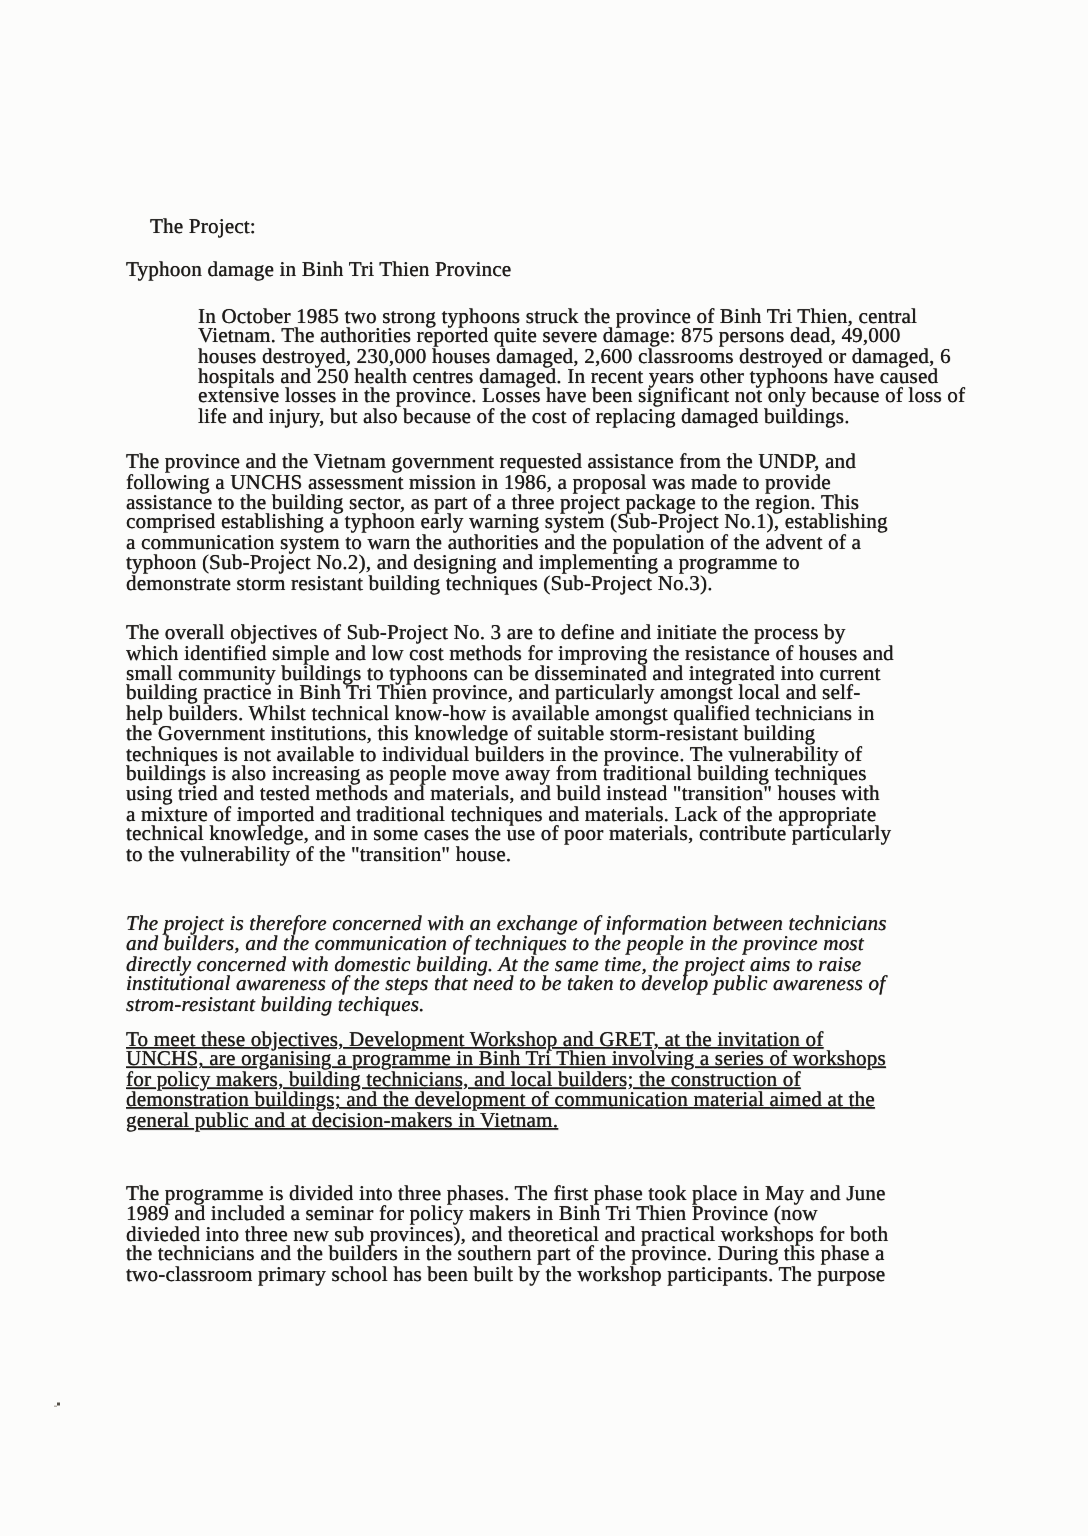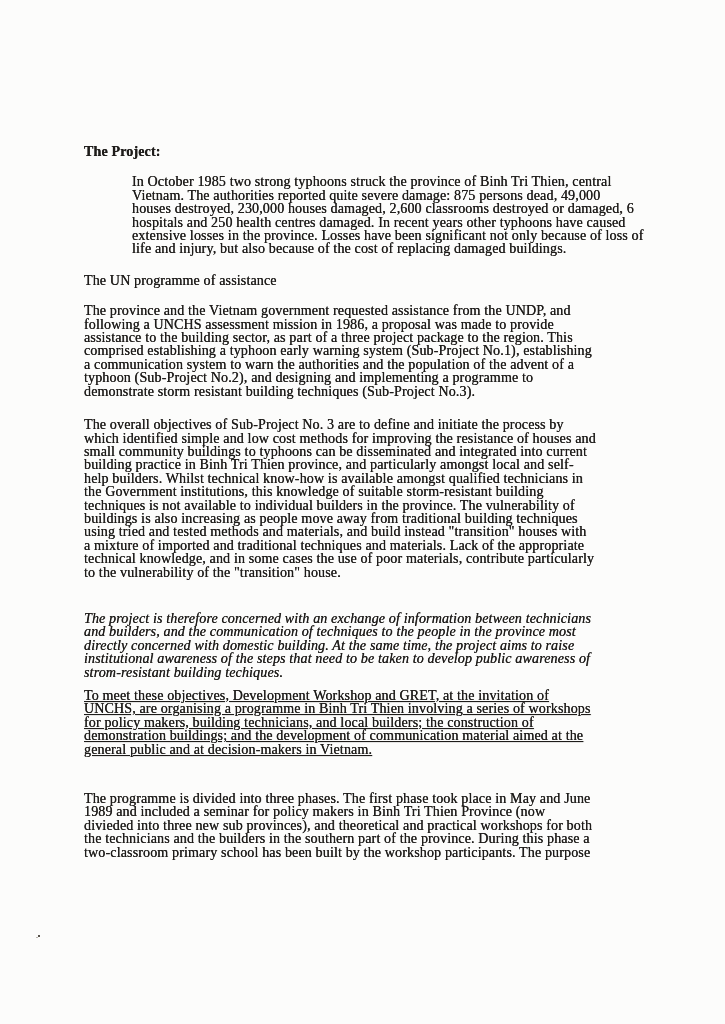--- a/index.html
+++ b/index.html
@@ -31,7 +31,8 @@
     text-shadow: 0 0 0.45px rgba(30, 28, 26, 0.85), 0.3px 0.3px 0.2px rgba(30, 28, 26, 0.35);
   }
   .doc-heading {
-    font-weight: bold;
+    font-weight: normal;
+    margin-left: 16px;
   }
   .mt-sub   { margin-top: 16px; }
   .mt-p1    { margin-top: 17px; margin-left: 48px; }

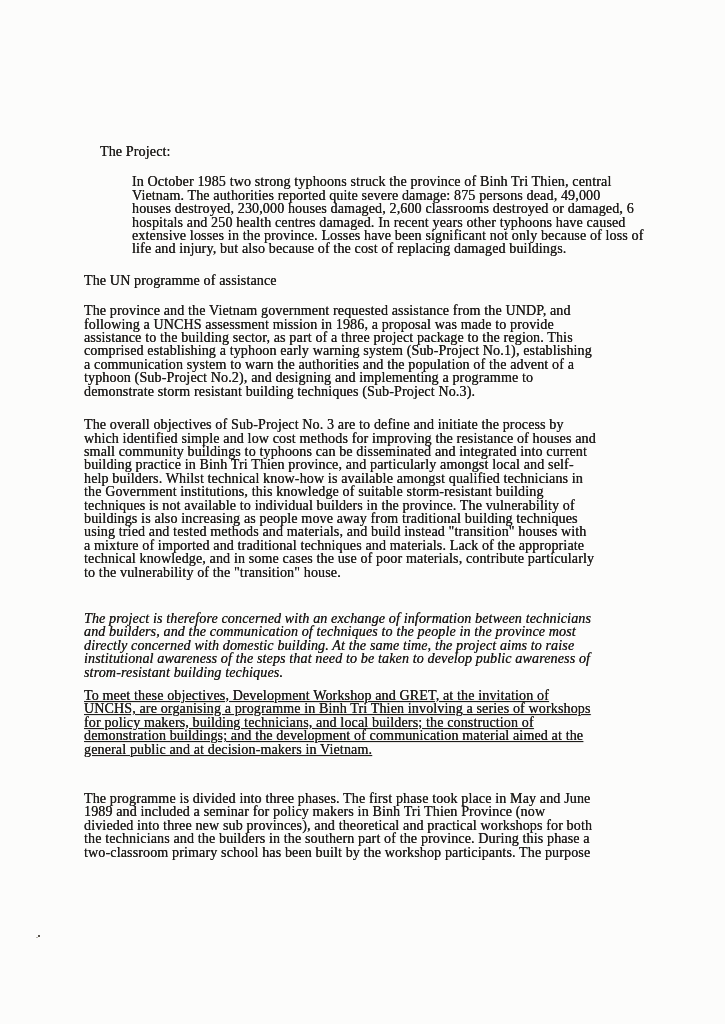--- a/index.html
+++ b/index.html
@@ -74,6 +74,7 @@
 
     <p class="scan-text doc-heading">The Project:</p>
 
+    <p class="scan-text mt-sub">Typhoon damage in Binh Tri Thien Province</p>
 
     <p class="scan-text mt-p1">In October 1985 two strong typhoons struck the province of Binh Tri Thien, central
 Vietnam. The authorities reported quite severe damage: 875 persons dead, 49,000

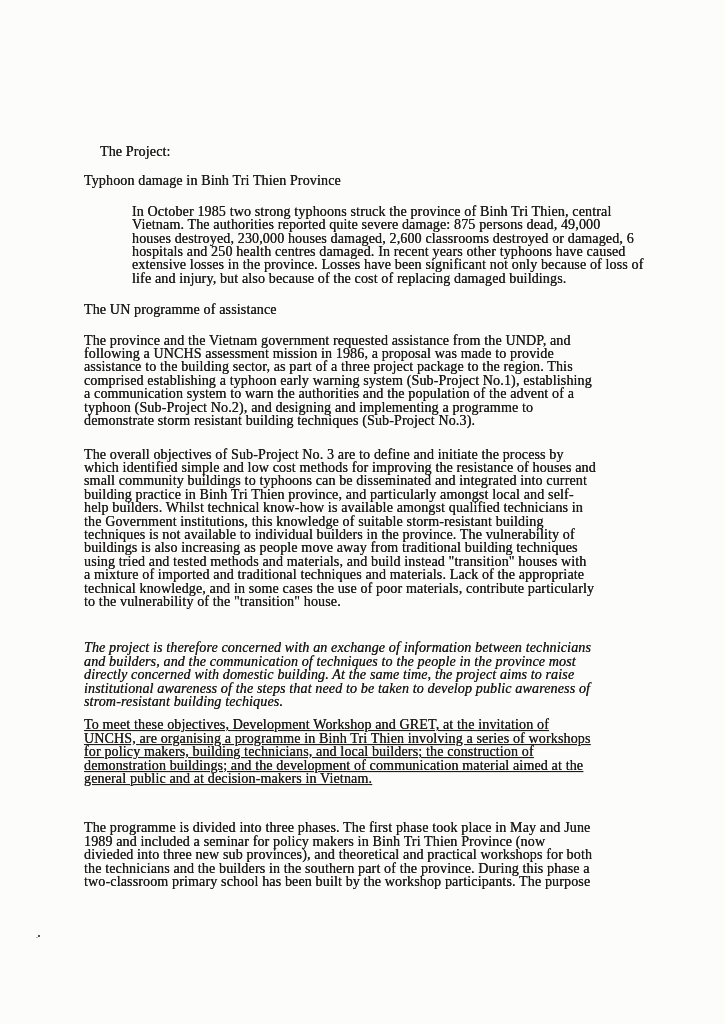--- a/index.html
+++ b/index.html
@@ -83,7 +83,6 @@
 extensive losses in the province. Losses have been significant not only because of loss of
 life and injury, but also because of the cost of replacing damaged buildings.</p>
 
-    <p class="scan-text mt-sec2">The UN programme of assistance</p>
 
     <p class="scan-text mt-p3">The province and the Vietnam government requested assistance from the UNDP, and
 following a UNCHS assessment mission in 1986, a proposal was made to provide

